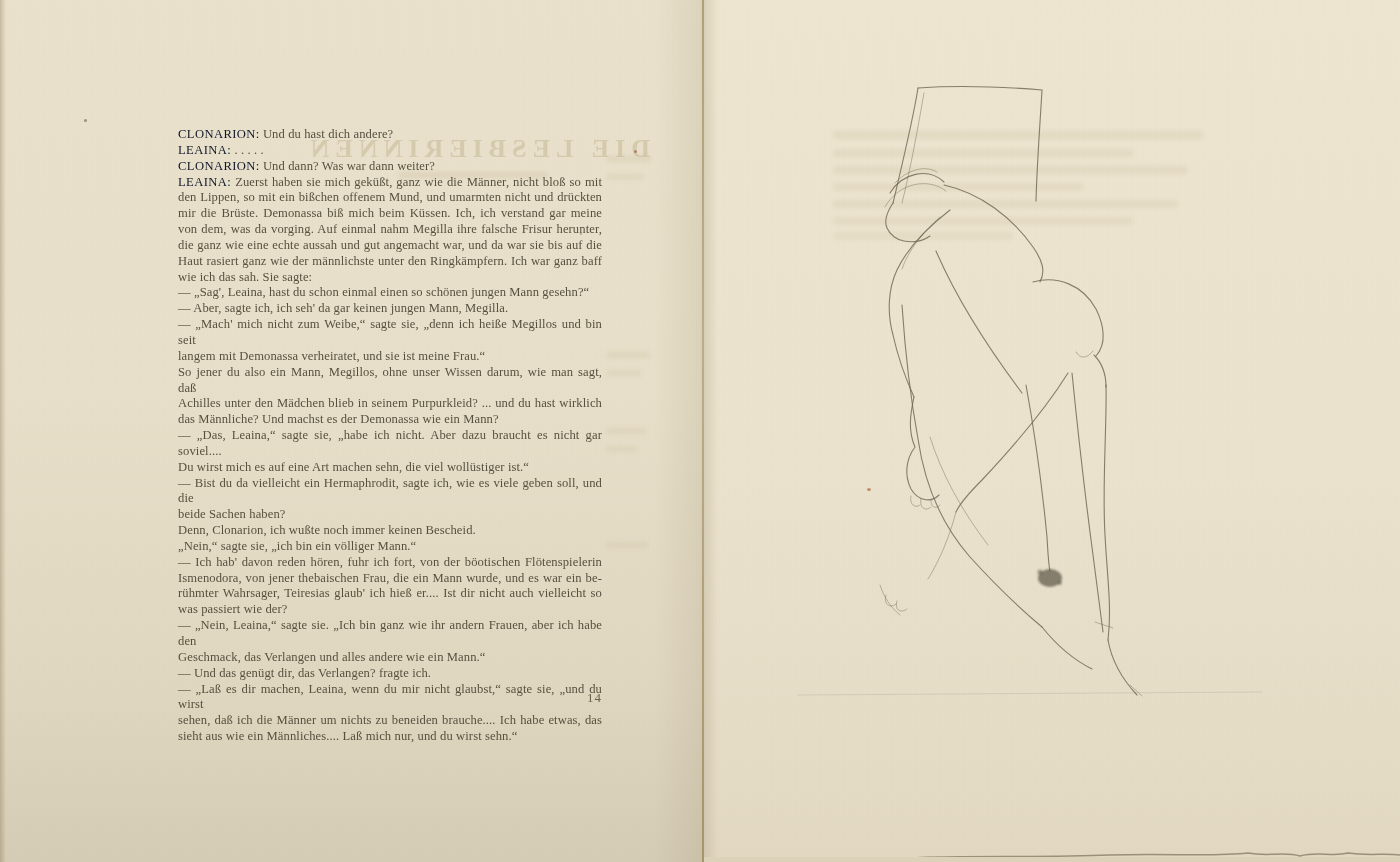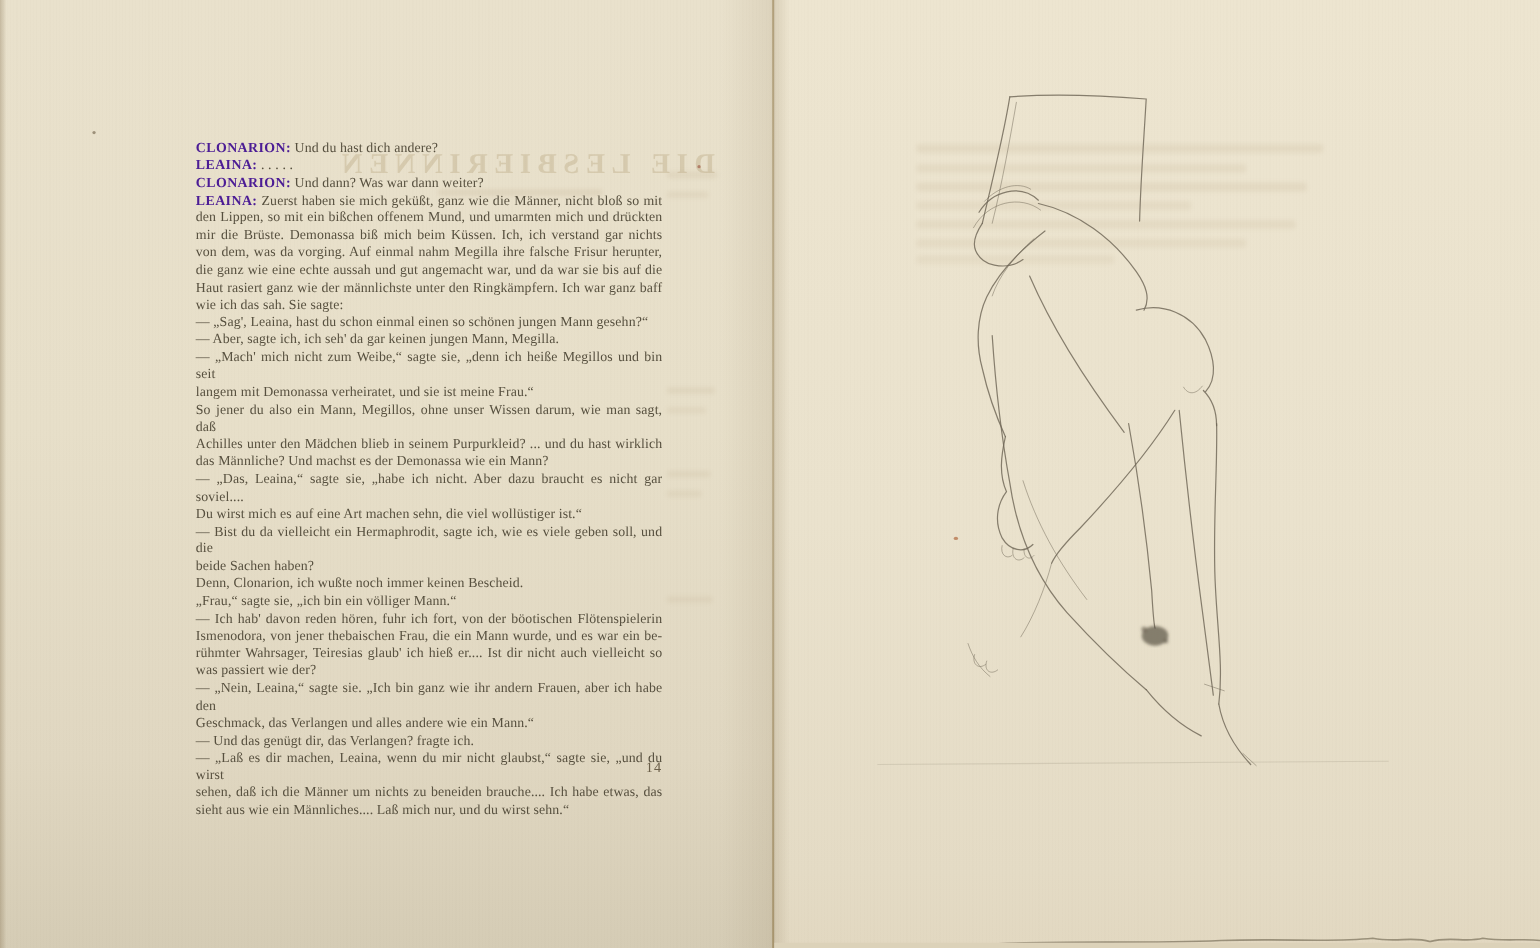--- a/index.html
+++ b/index.html
@@ -27,7 +27,7 @@
     font-size:12.6px;line-height:15.85px;color:#57503f;letter-spacing:.1px;}
   .line{white-space:normal;}
   .line.j{text-align:justify;text-align-last:justify;-moz-text-align-last:justify;}
-  .speaker{font-weight:bold;color:#4c1d95;letter-spacing:.4px;margin-top:40px;}
+  .speaker{font-weight:normal;color:#0f172a;letter-spacing:.4px;margin-top:40px;}
   .page-number{position:absolute;left:178px;top:690px;width:424px;text-align:right;
     font-size:13px;color:#6b5f49;letter-spacing:1px;}
   

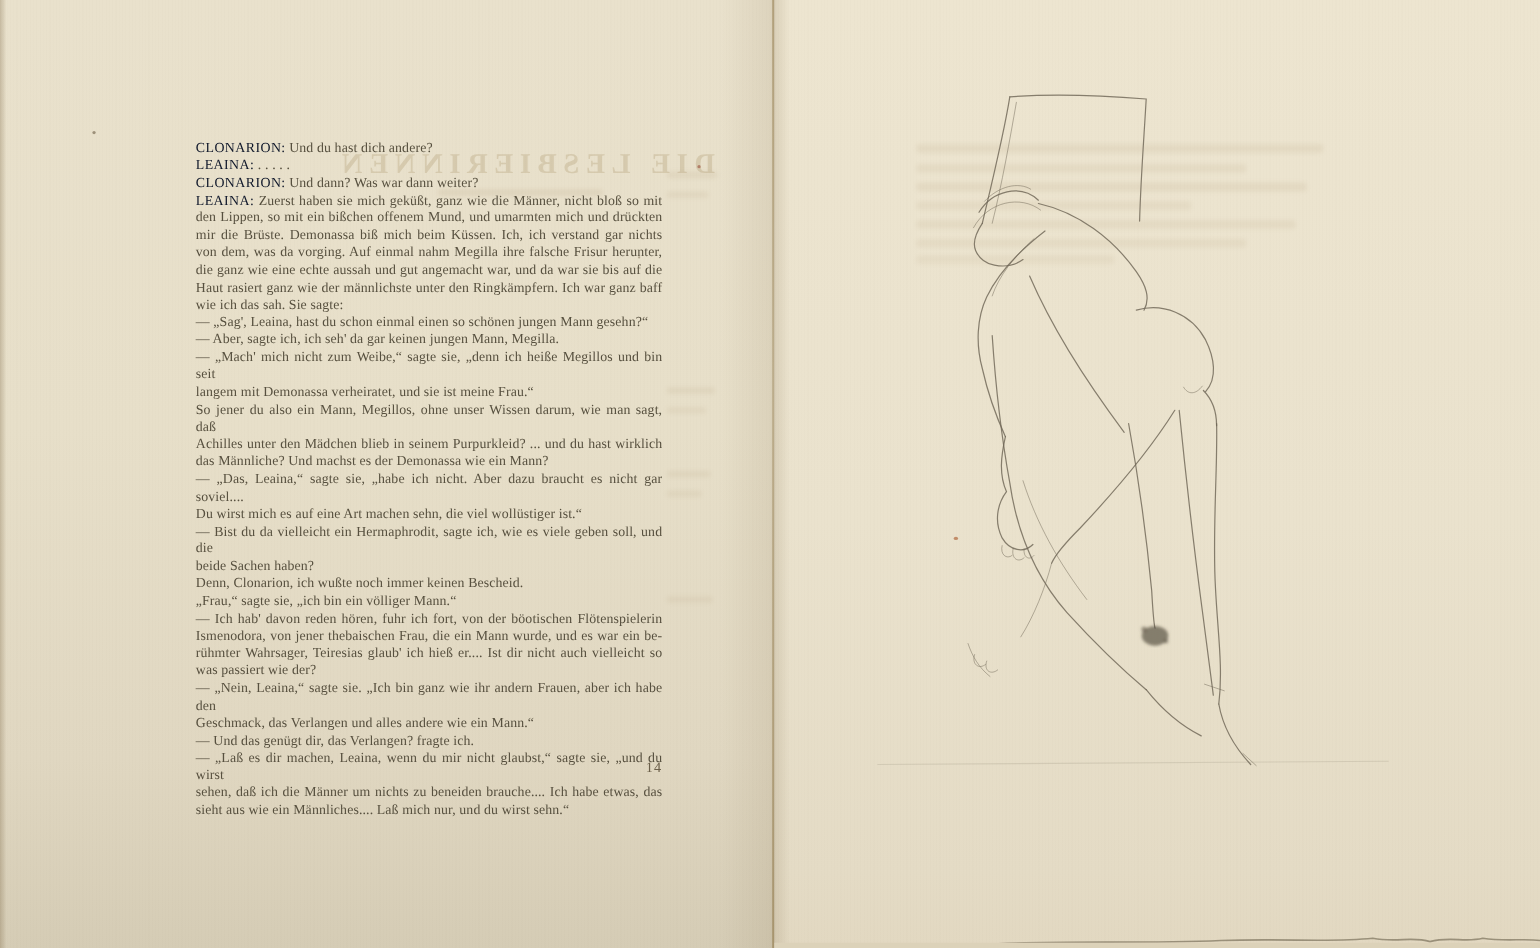--- a/index.html
+++ b/index.html
@@ -73,7 +73,7 @@
       <div class="line"><span class="speaker">LEAINA:</span> <span>. . . . .</span></div>
       <div class="line"><span class="speaker">CLONARION:</span> <span>Und dann?  Was war dann weiter?</span></div>
       <div class="line j"><span class="speaker">LEAINA:</span> <span>Zuerst haben sie mich geküßt, ganz wie die Männer, nicht bloß so mit</span></div>
-      <div class="line j"><span>den Lippen, so mit ein bißchen offenem Mund, und umarmten mich und drückten</span></div>
+      <div class="line j"><span>den Lippen, so mit ein bißchen offenem Mund, und umarmten nicht und drückten</span></div>
       <div class="line j"><span>mir die Brüste.  Demonassa biß mich beim Küssen.  Ich, ich verstand gar nichts</span></div>
       <div class="line j"><span>von dem, was da vorging.  Auf einmal nahm Megilla ihre falsche Frisur herunter,</span></div>
       <div class="line j"><span>die ganz wie eine echte aussah und gut angemacht war, und da war sie bis auf die</span></div>

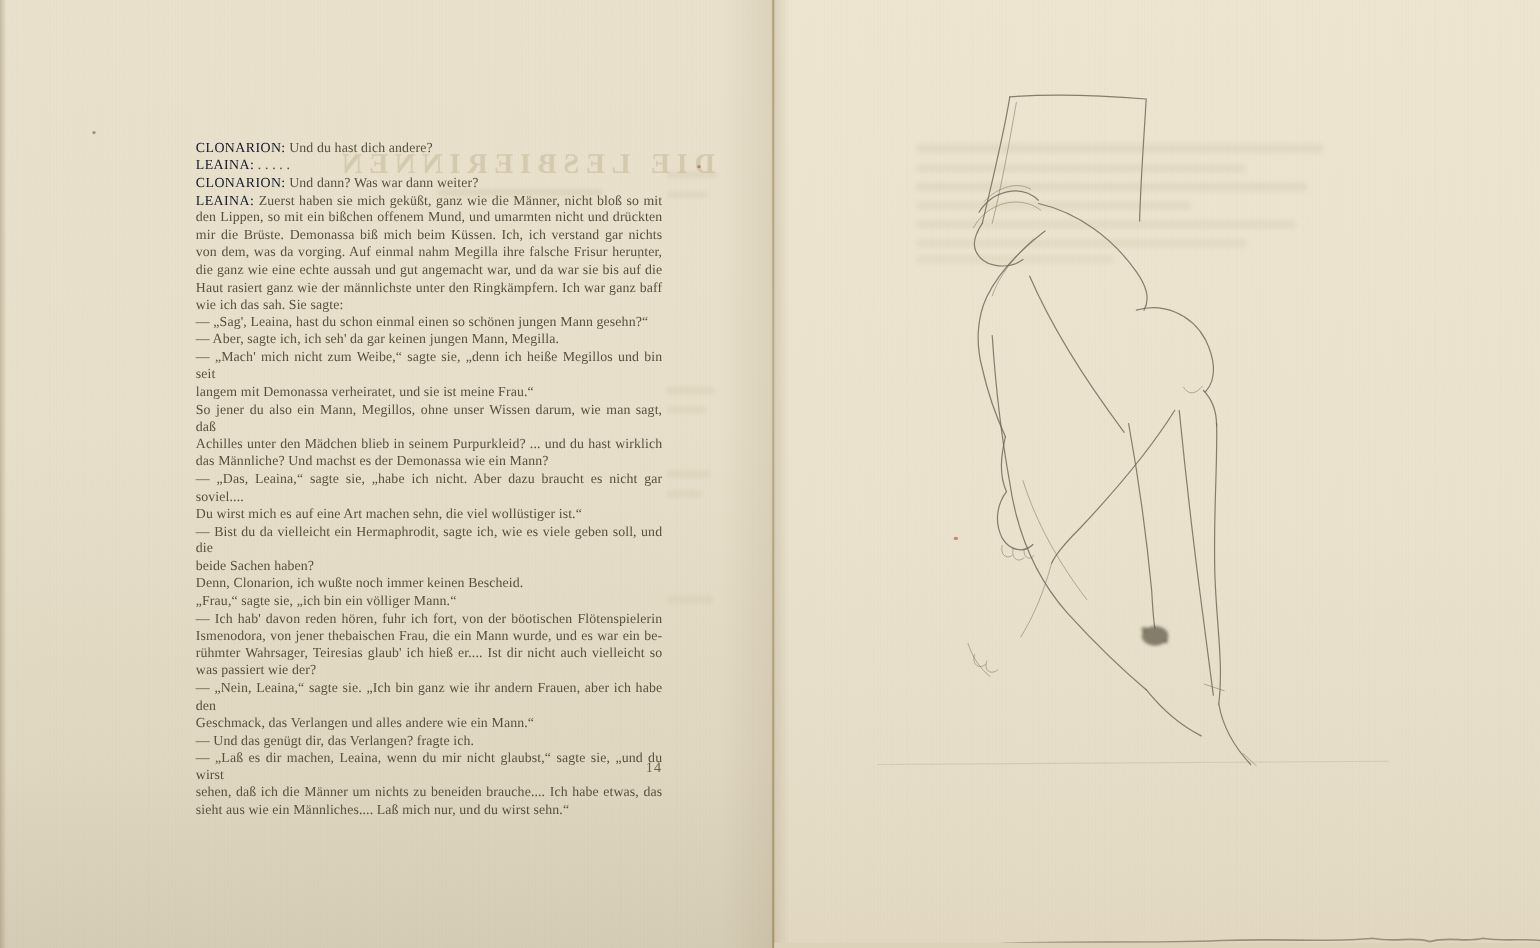--- a/index.html
+++ b/index.html
@@ -74,7 +74,7 @@
       <div class="line"><span class="speaker">CLONARION:</span> <span>Und dann?  Was war dann weiter?</span></div>
       <div class="line j"><span class="speaker">LEAINA:</span> <span>Zuerst haben sie mich geküßt, ganz wie die Männer, nicht bloß so mit</span></div>
       <div class="line j"><span>den Lippen, so mit ein bißchen offenem Mund, und umarmten nicht und drückten</span></div>
-      <div class="line j"><span>mir die Brüste.  Demonassa biß mich beim Küssen.  Ich, ich verstand gar nichts</span></div>
+      <div class="line j"><span>mir die Brüste.  Demonassa biß mich beim Küssen.  Ich, ich verstand gar meine</span></div>
       <div class="line j"><span>von dem, was da vorging.  Auf einmal nahm Megilla ihre falsche Frisur herunter,</span></div>
       <div class="line j"><span>die ganz wie eine echte aussah und gut angemacht war, und da war sie bis auf die</span></div>
       <div class="line j"><span>Haut rasiert ganz wie der männlichste unter den Ringkämpfern.  Ich war ganz baff</span></div>

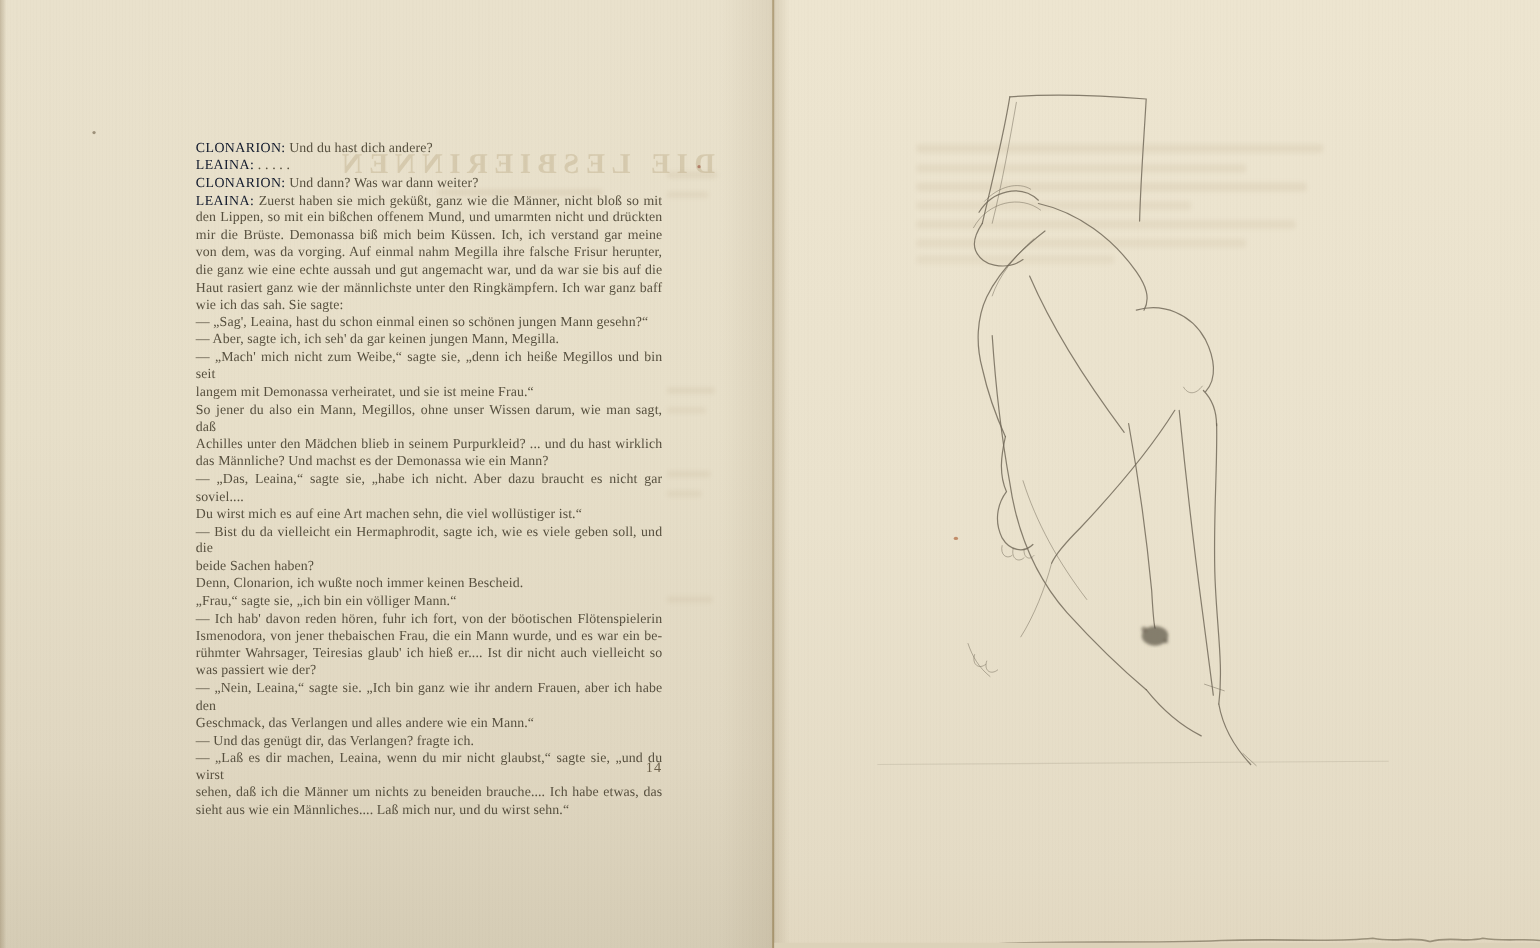--- a/index.html
+++ b/index.html
@@ -91,7 +91,7 @@
       <div class="line j"><span>—  Bist du da vielleicht ein Hermaphrodit, sagte ich, wie es viele geben soll, und die</span></div>
       <div class="line"><span>beide Sachen haben?</span></div>
       <div class="line"><span>Denn, Clonarion, ich wußte noch immer keinen Bescheid.</span></div>
-      <div class="line"><span>„Frau,“ sagte sie, „ich bin ein völliger Mann.“</span></div>
+      <div class="line"><span>„Nein,“ sagte sie, „ich bin ein völliger Mann.“</span></div>
       <div class="line j"><span>—  Ich hab' davon reden hören, fuhr ich fort, von der böotischen Flötenspielerin</span></div>
       <div class="line j"><span>Ismenodora, von jener thebaischen Frau, die ein Mann wurde, und es war ein be-</span></div>
       <div class="line j"><span>rühmter Wahrsager, Teiresias glaub' ich hieß er....  Ist dir nicht auch vielleicht so</span></div>

